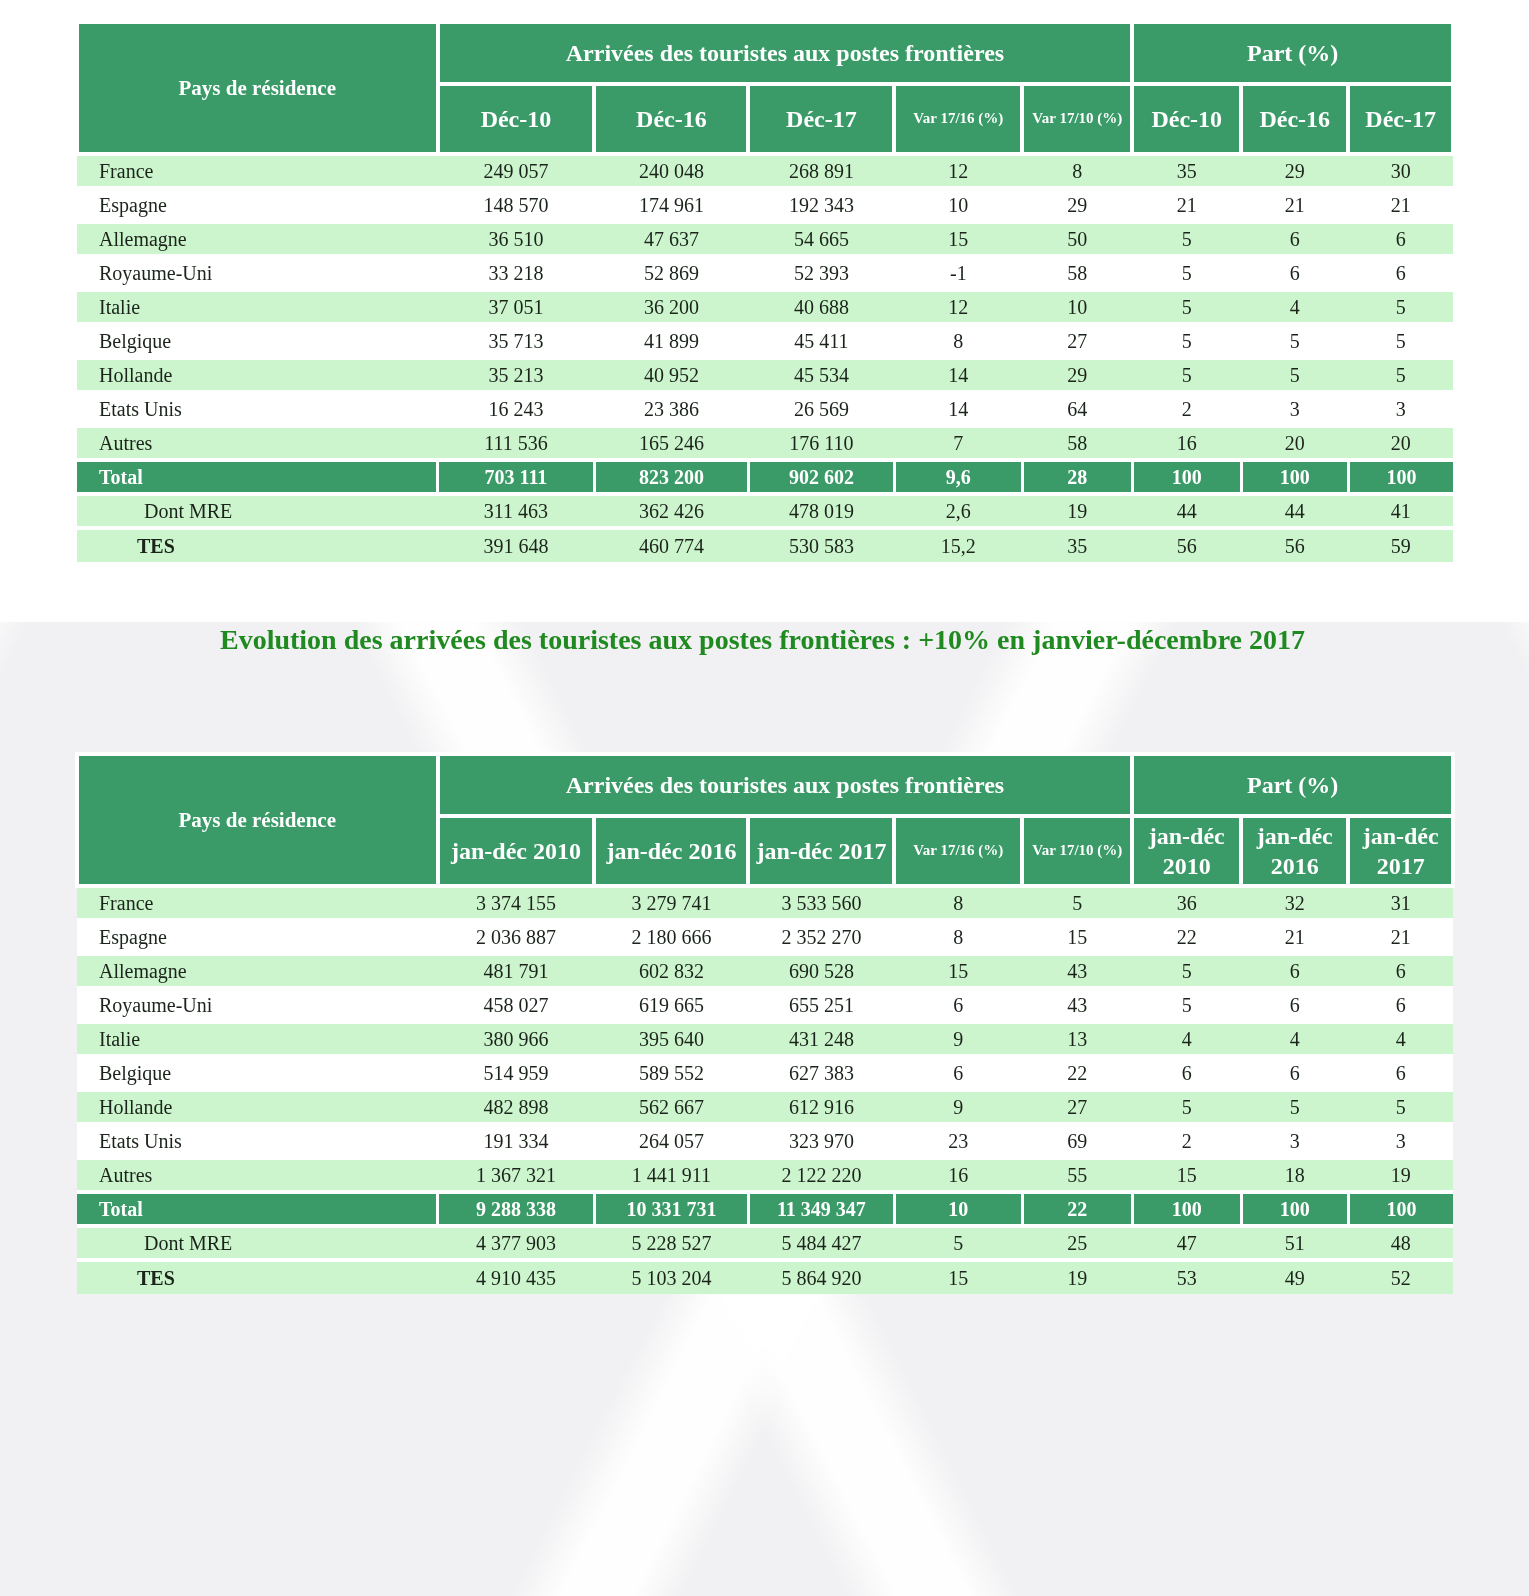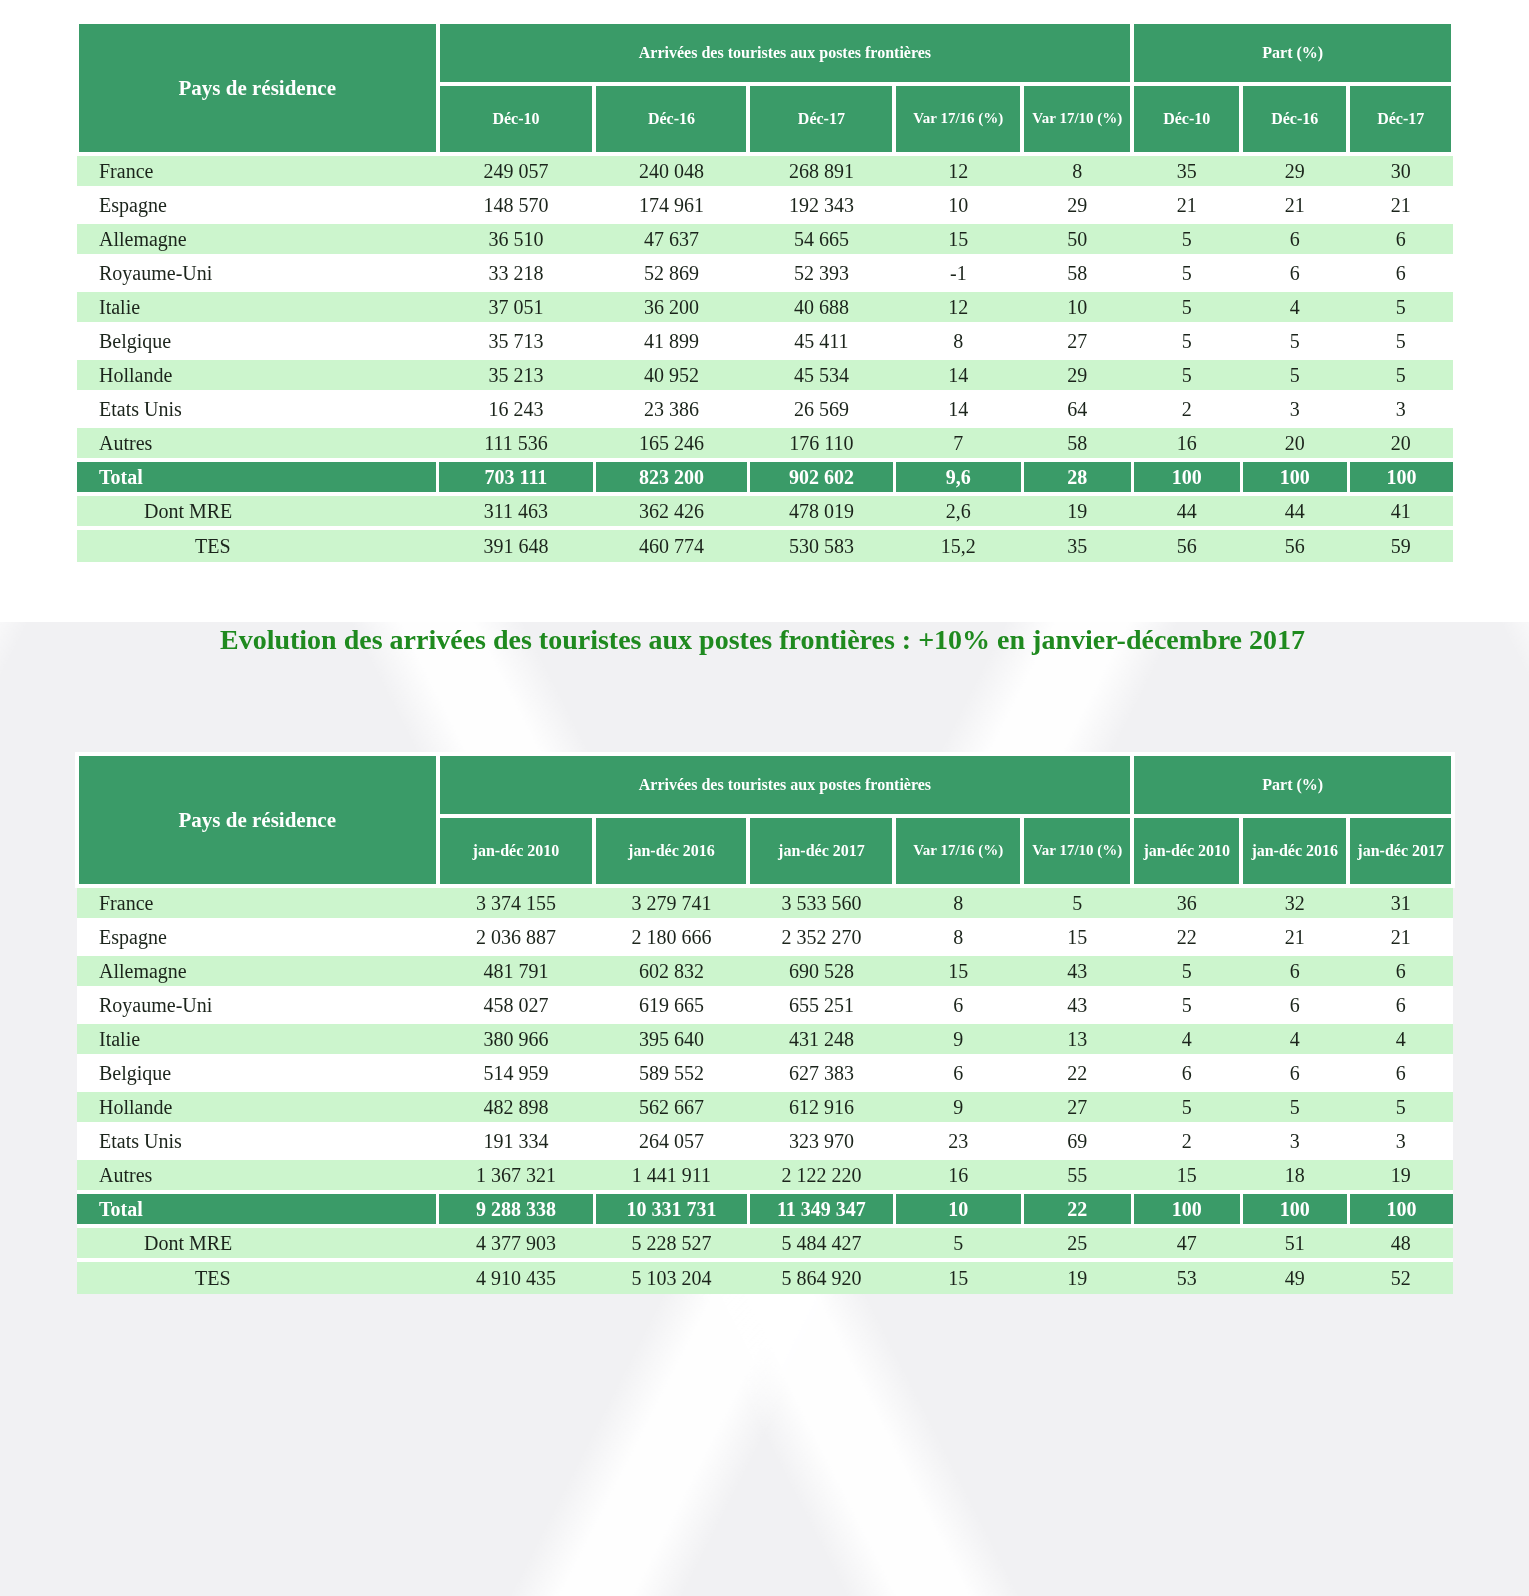--- a/index.html
+++ b/index.html
@@ -51,7 +51,7 @@
     border:4px solid #ffffff;
     text-align:center;
     vertical-align:middle;
-    font-size:16px;
+    font-size:24px;
     line-height:1.25;
   }
   thead tr.group-row th{height:62px;}

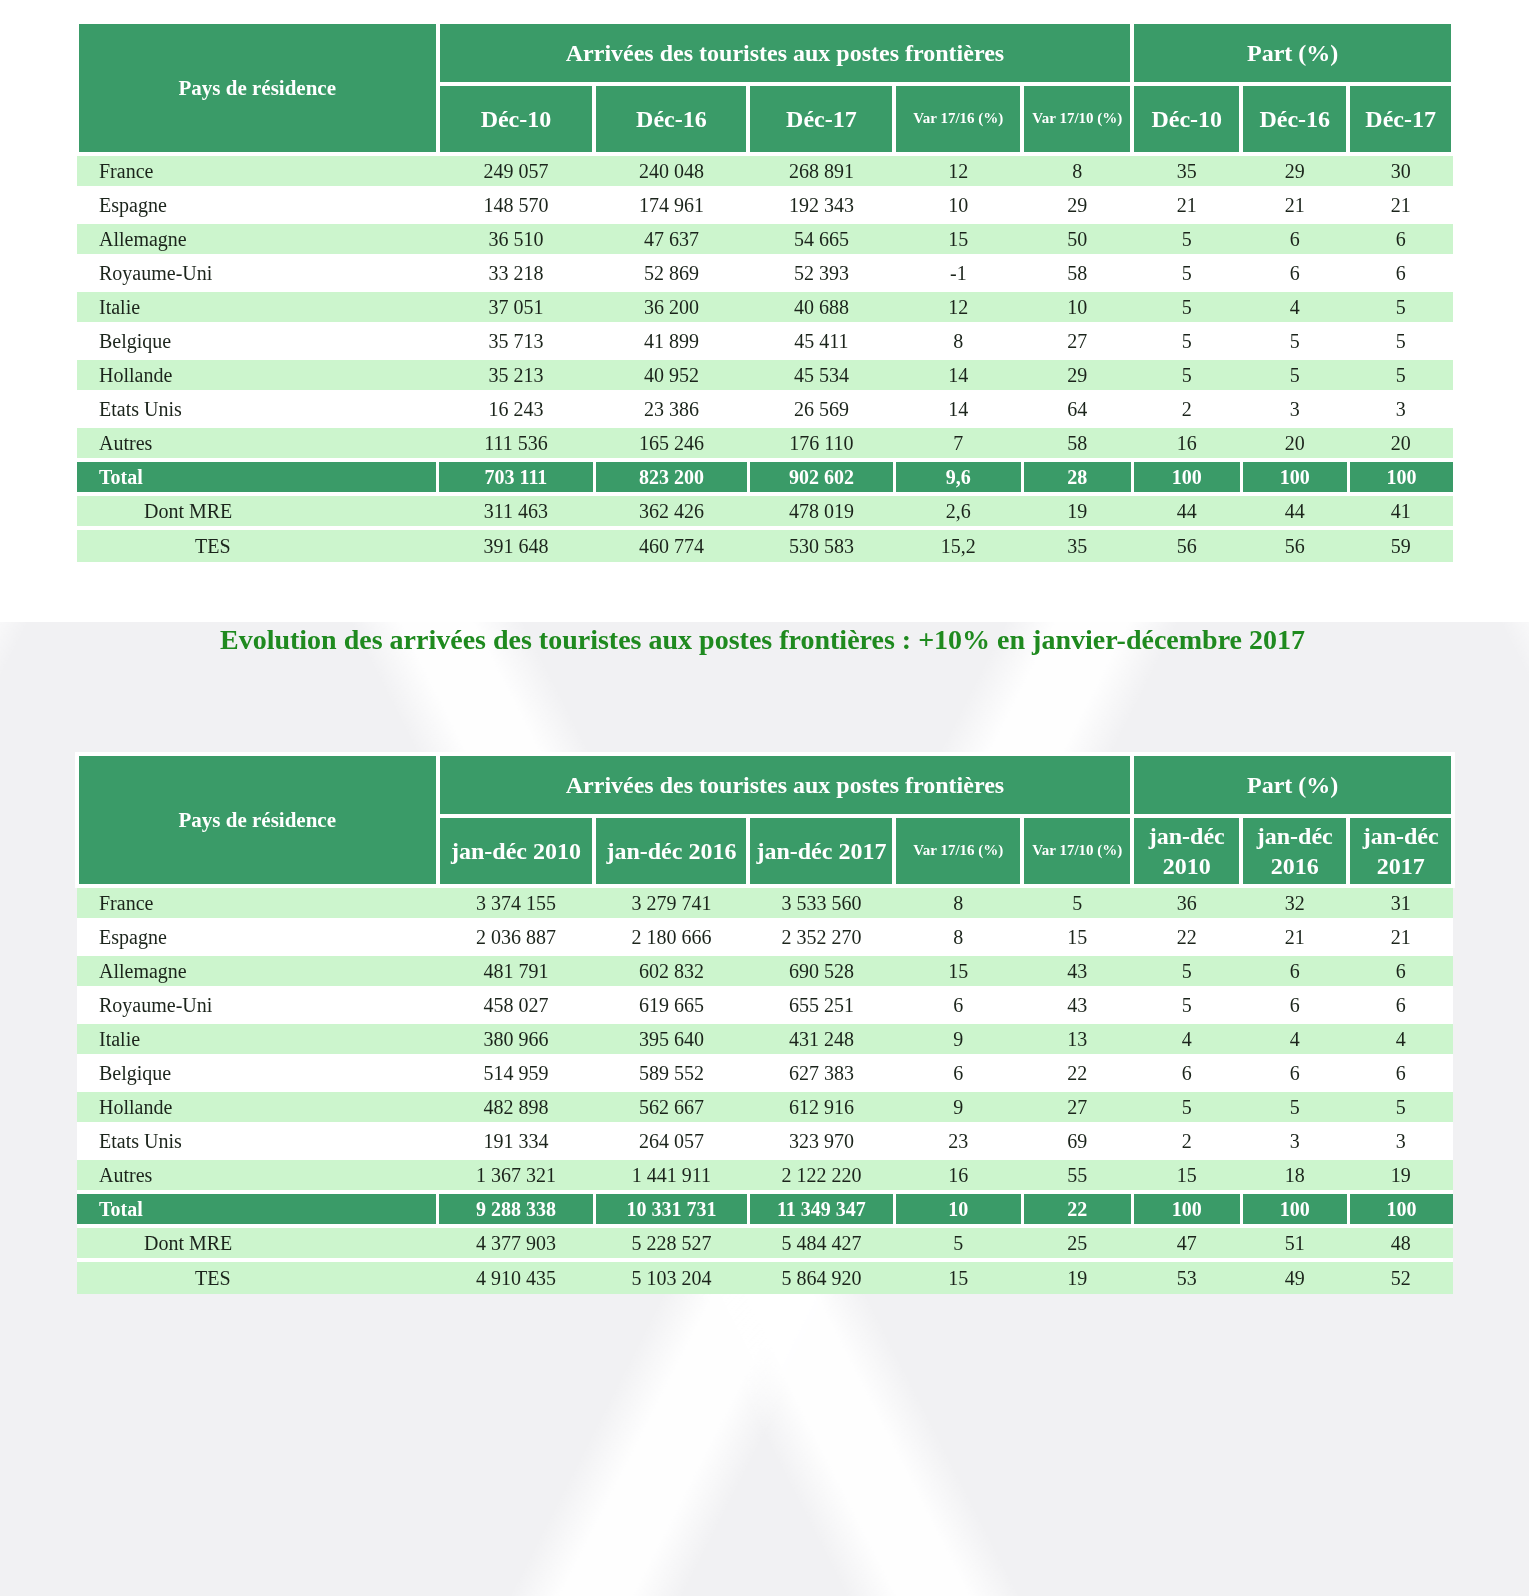--- a/index.html
+++ b/index.html
@@ -80,7 +80,7 @@
   tr.row-sub1 td{background:var(--row-green);}
   tr.row-sub1 td.label-cell{padding-left:67px;}
   tr.row-sub2 td{background:var(--row-green);}
-  tr.row-sub2 td.label-cell{padding-left:118px;}
+  tr.row-sub2 td.label-cell{padding-left:60px;font-weight:bold;}
 
   h2.evolution-title{
     margin:62px 4px 96px 0;

